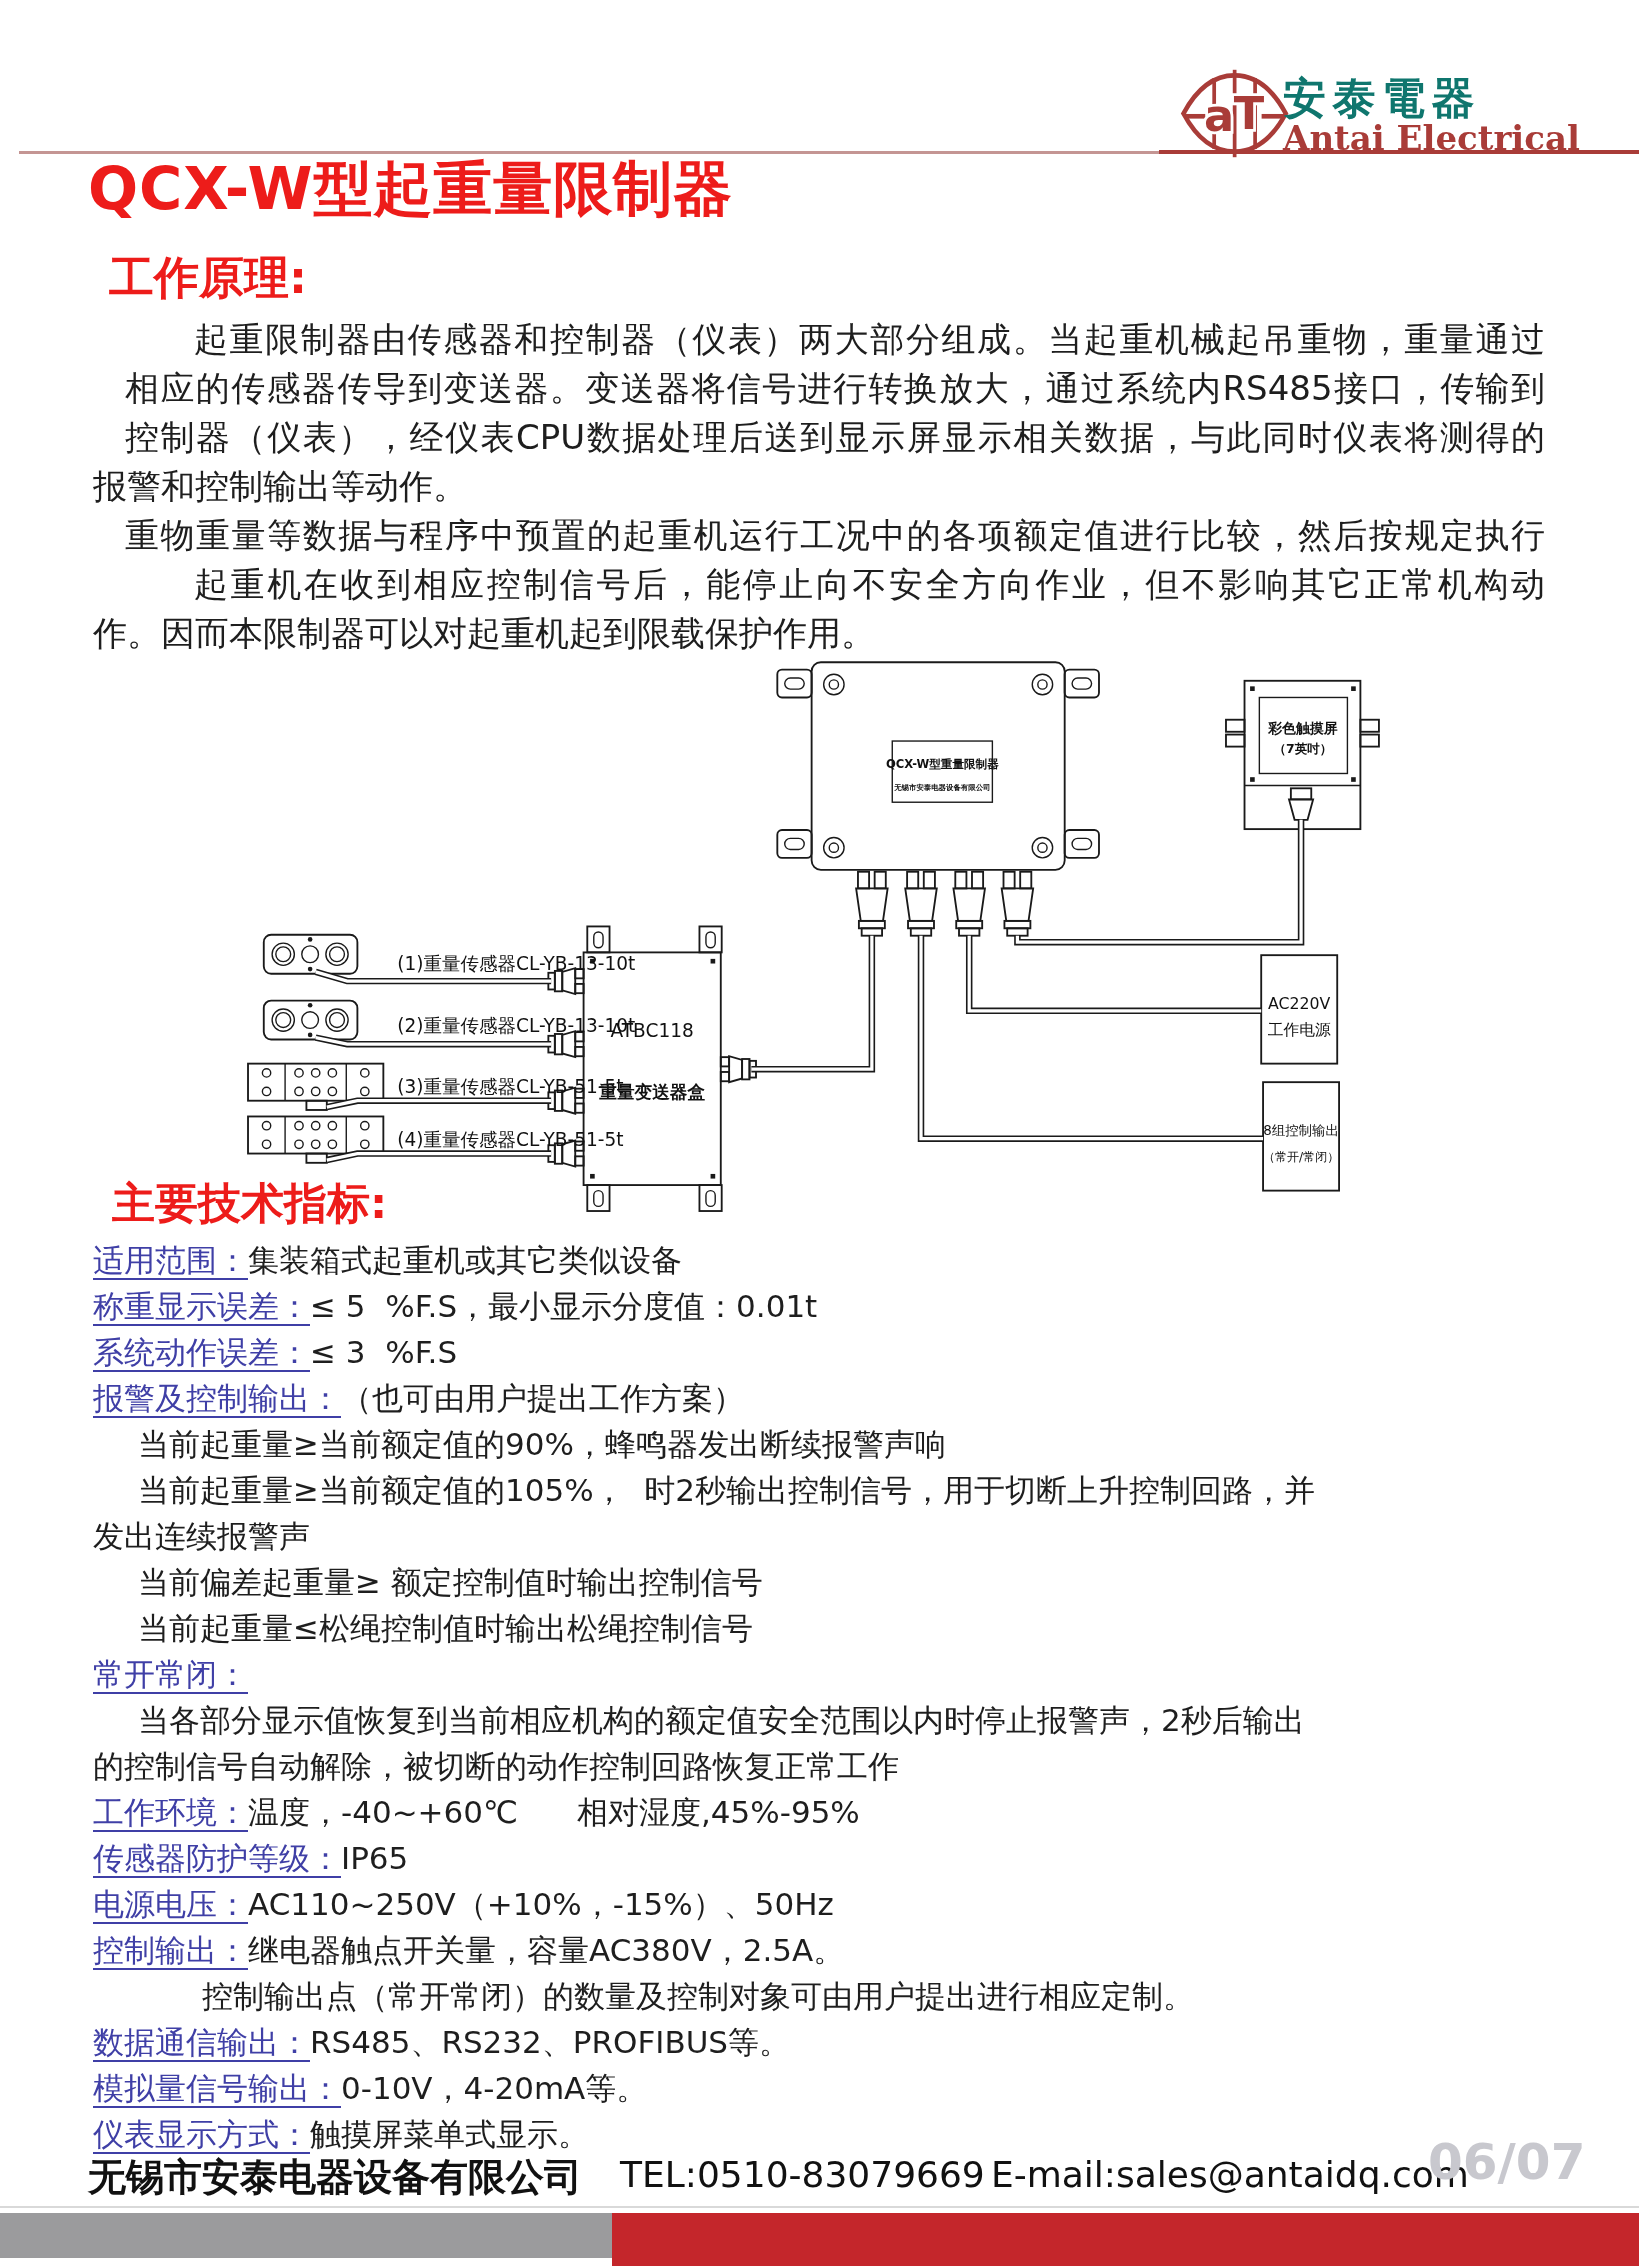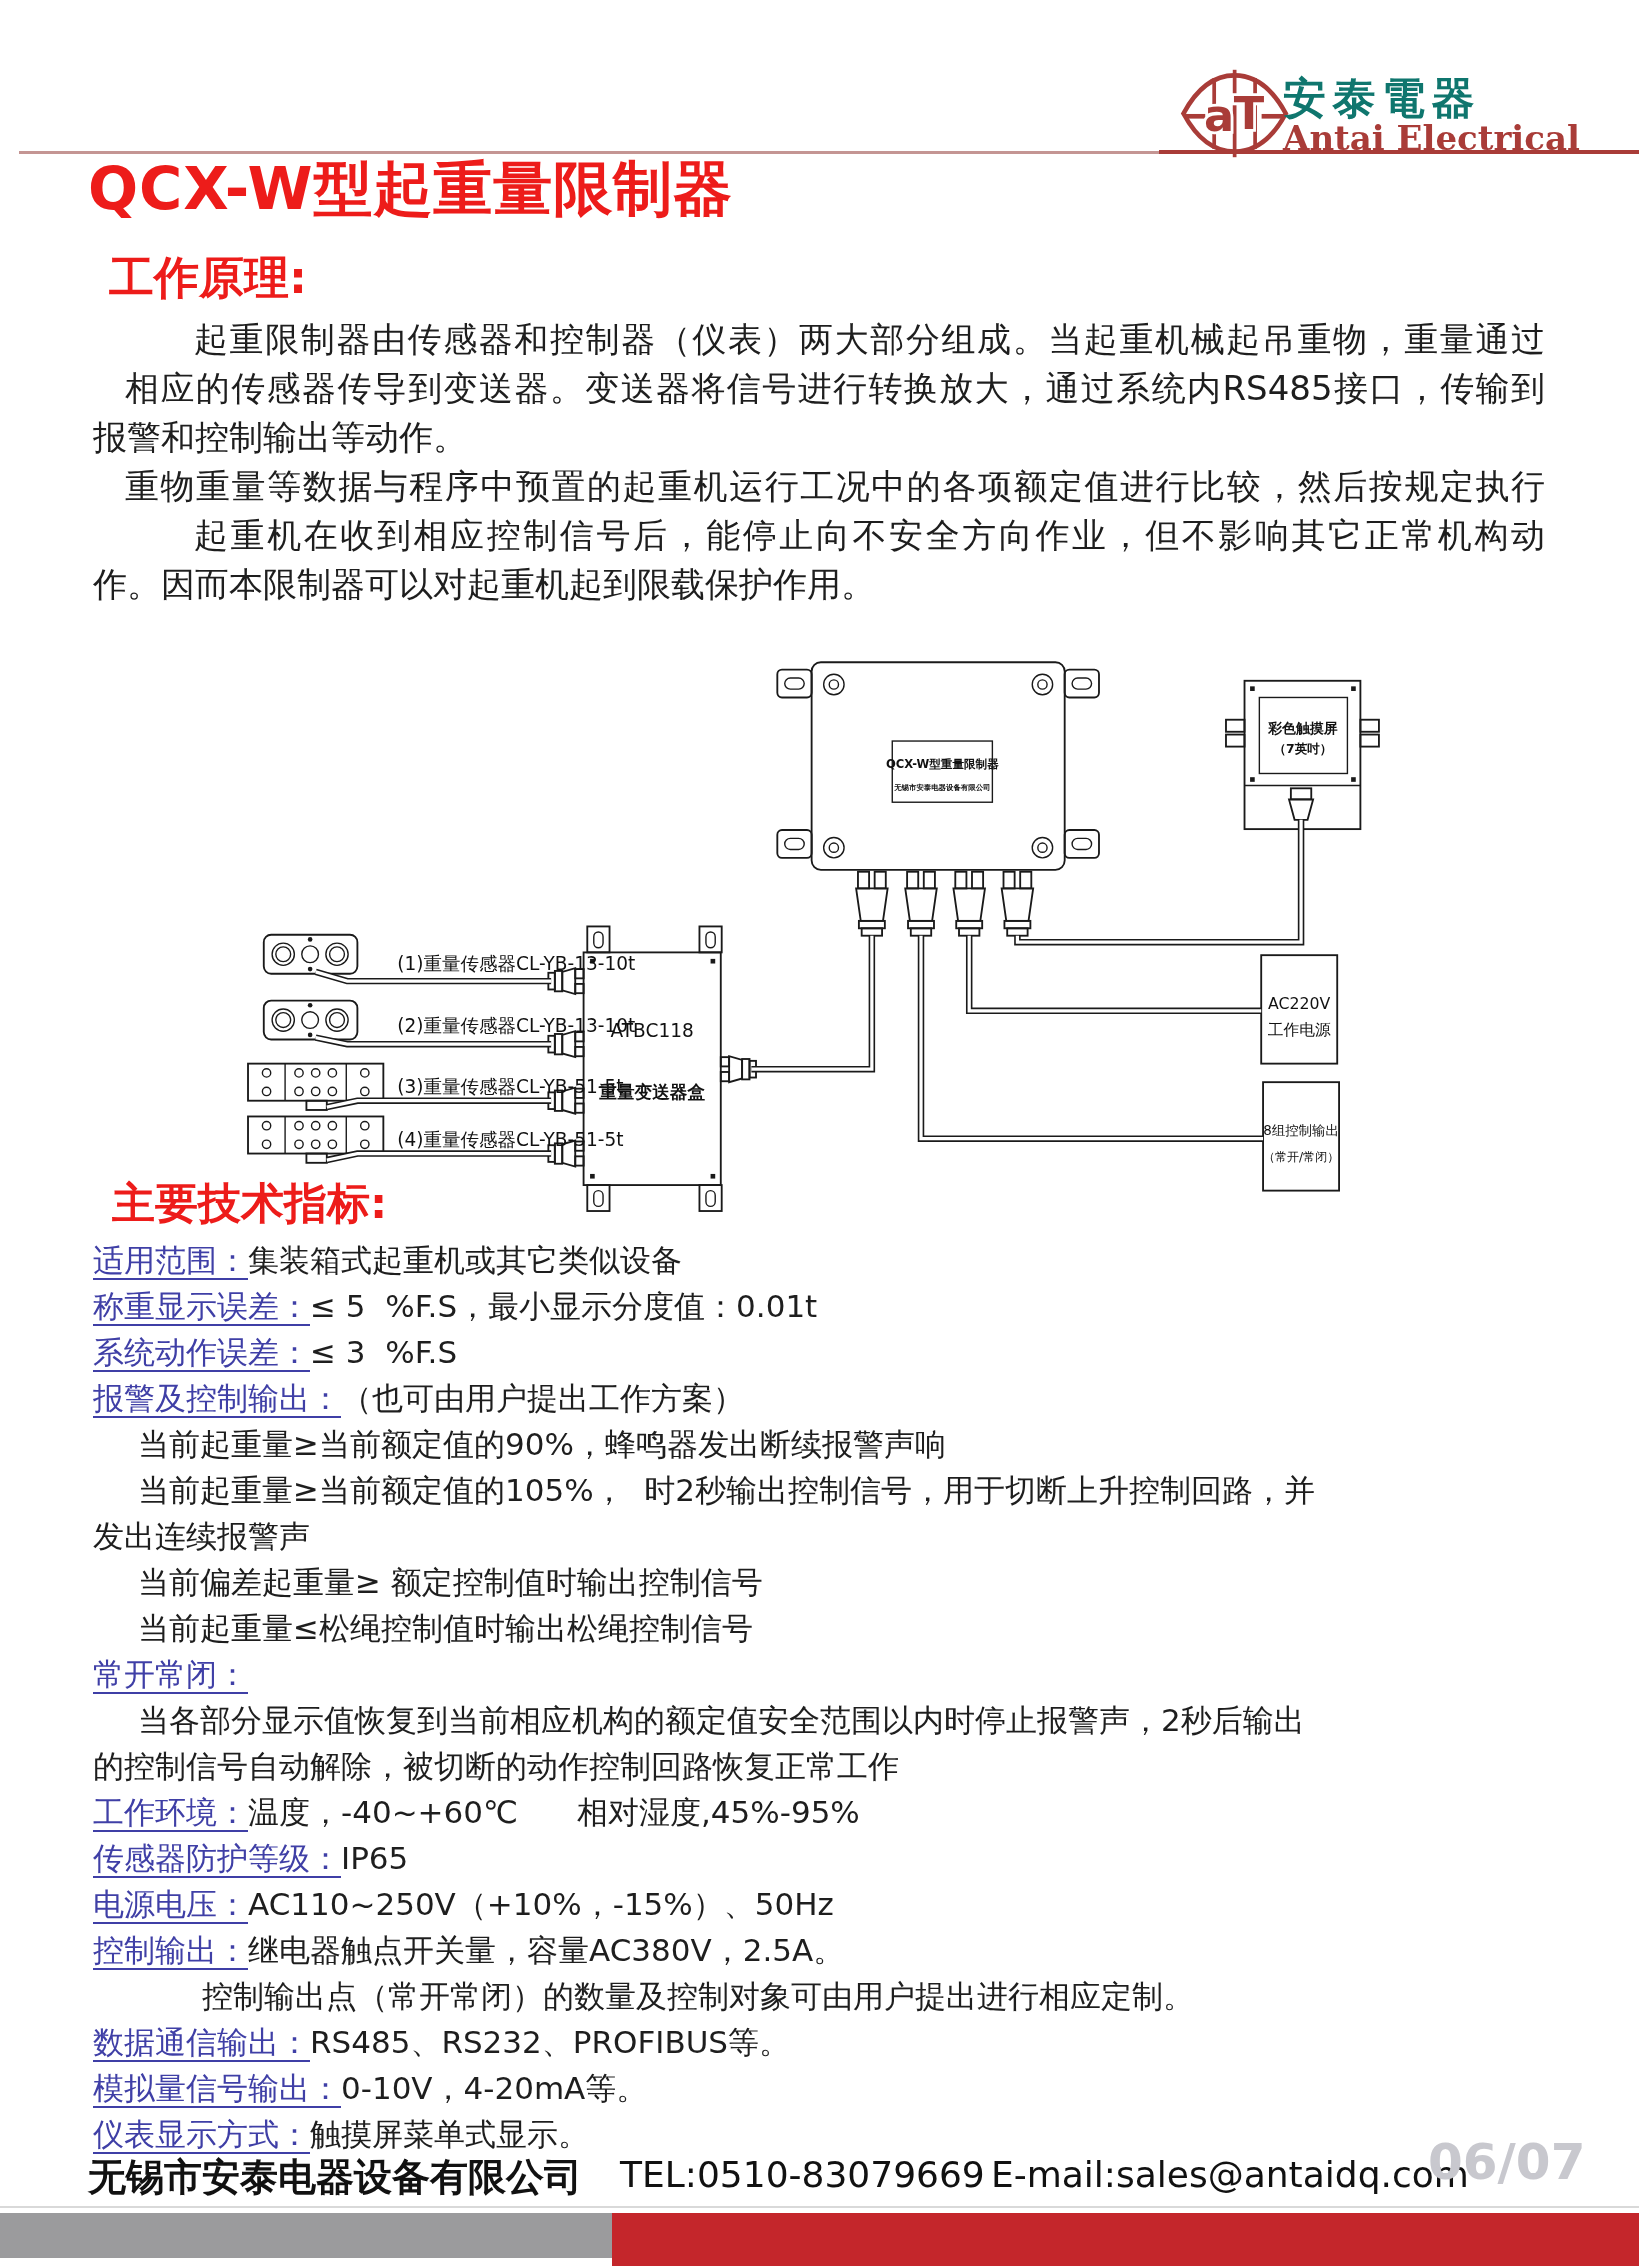--- a/index.html
+++ b/index.html
@@ -99,6 +99,7 @@
   <div class="para">
       <div class="body-line ind j">起重限制器由传感器和控制器（仪表）两大部分组成。当起重机械起吊重物，重量通过</div>
       <div class="body-line j">相应的传感器传导到变送器。变送器将信号进行转换放大，通过系统内RS485接口，传输到</div>
+      <div class="body-line j">控制器（仪表），经仪表CPU数据处理后送到显示屏显示相关数据，与此同时仪表将测得的</div>
       <div class="body-line">报警和控制输出等动作。</div>
       <div class="body-line j">重物重量等数据与程序中预置的起重机运行工况中的各项额定值进行比较，然后按规定执行</div>
       <div class="body-line ind j">起重机在收到相应控制信号后，能停止向不安全方向作业，但不影响其它正常机构动</div>

